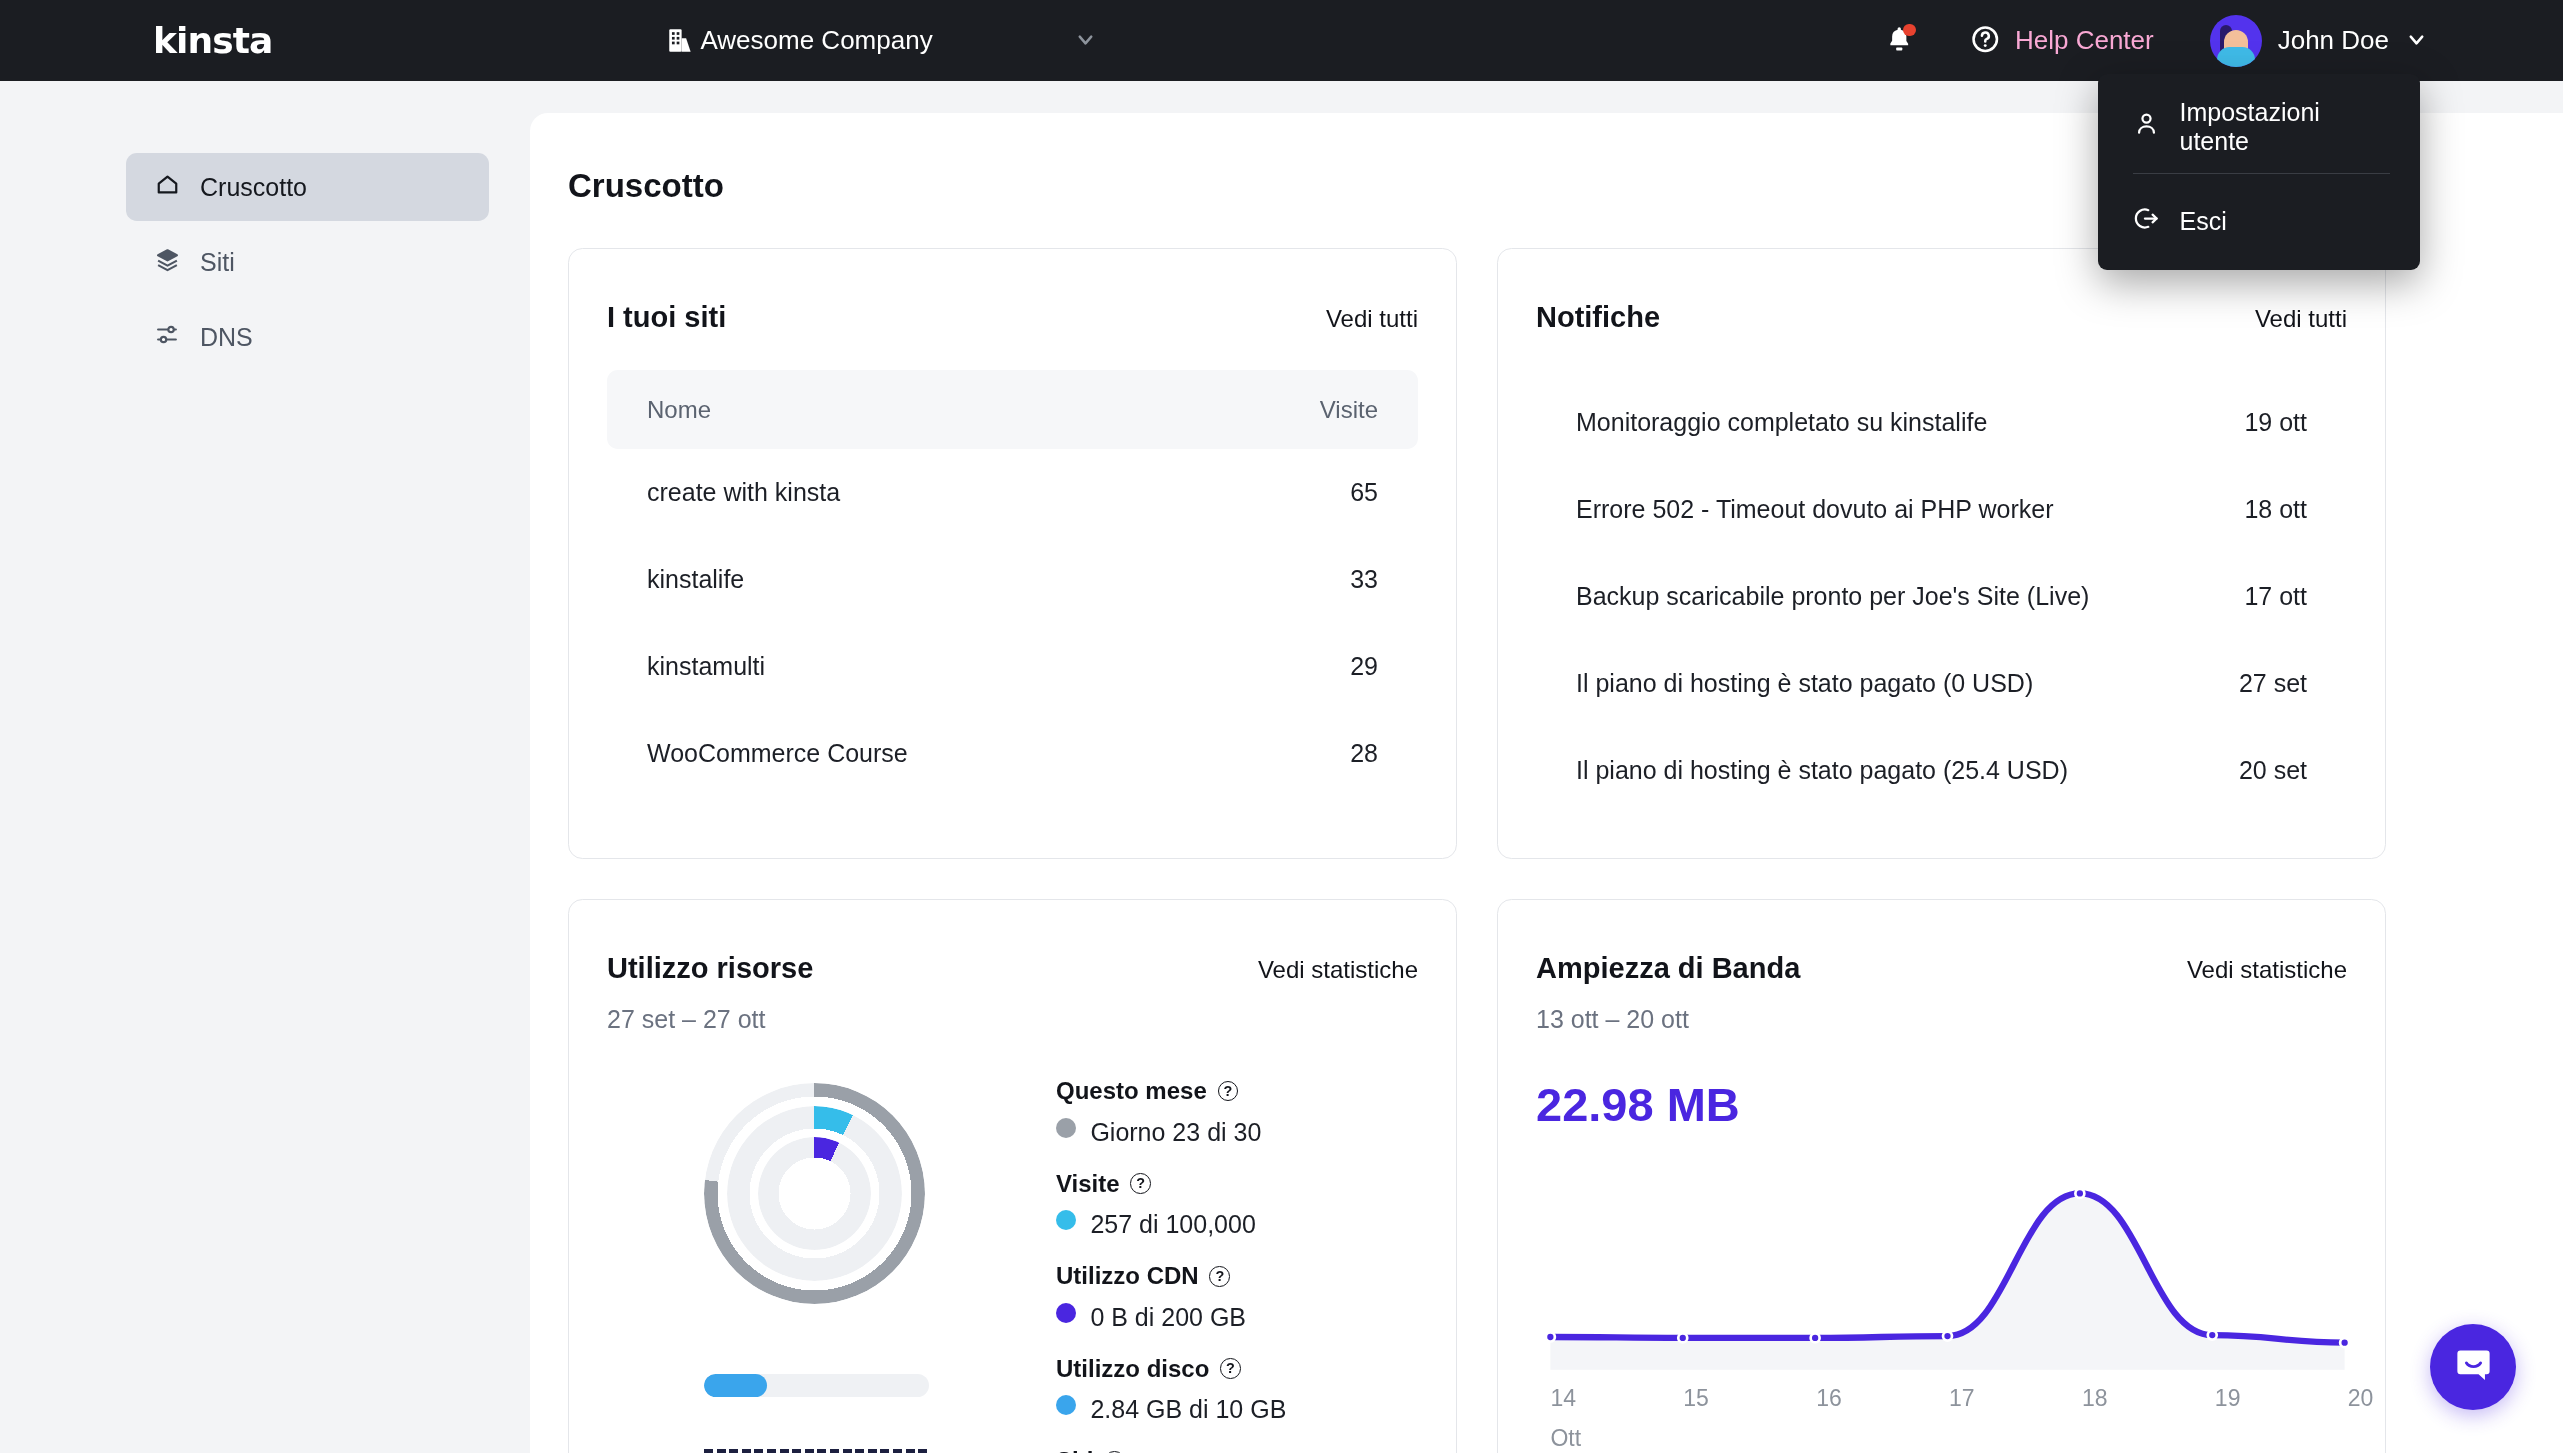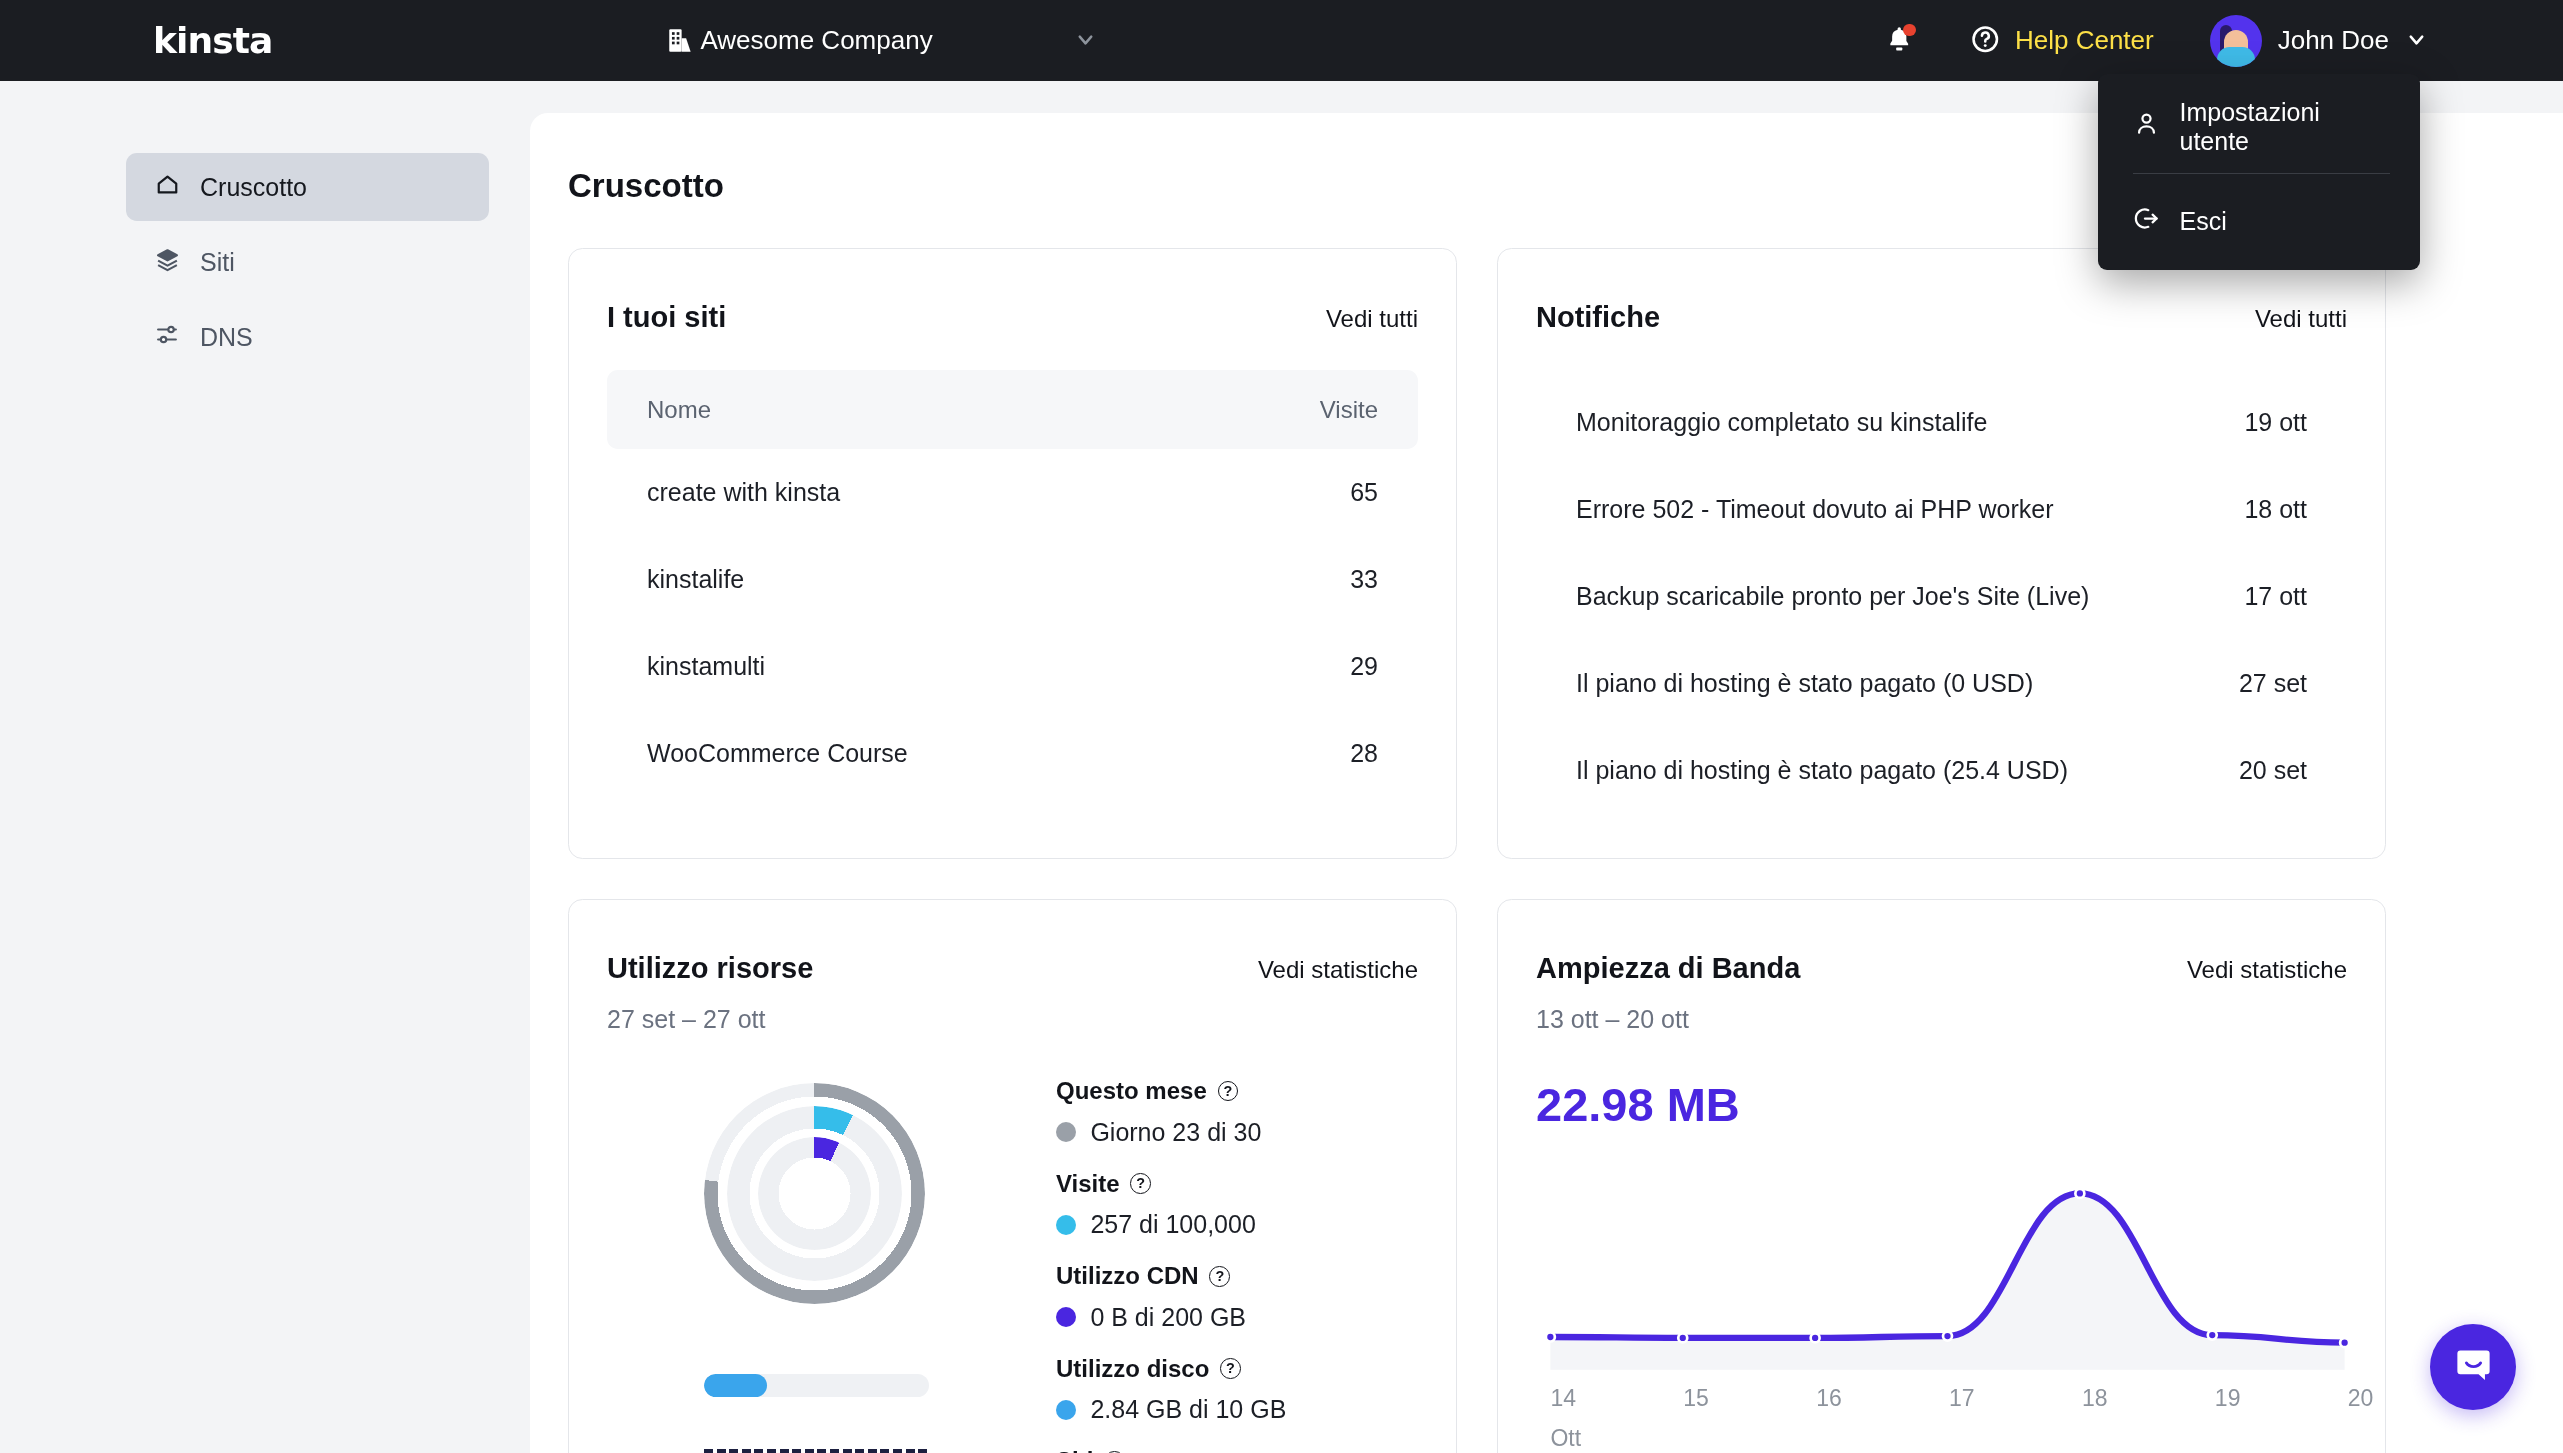--- a/index.html
+++ b/index.html
@@ -50,7 +50,7 @@
     display: flex; align-items: center; gap: 14.4px;
     margin-left: 47px; cursor: pointer;
   }
-  .help-label { color: #fde047; font-size: 26px; }
+  .help-label { color: #f9a8d4; font-size: 26px; }
   .user {
     display: flex; align-items: center; gap: 16px;
     margin-left: 56px; cursor: pointer;

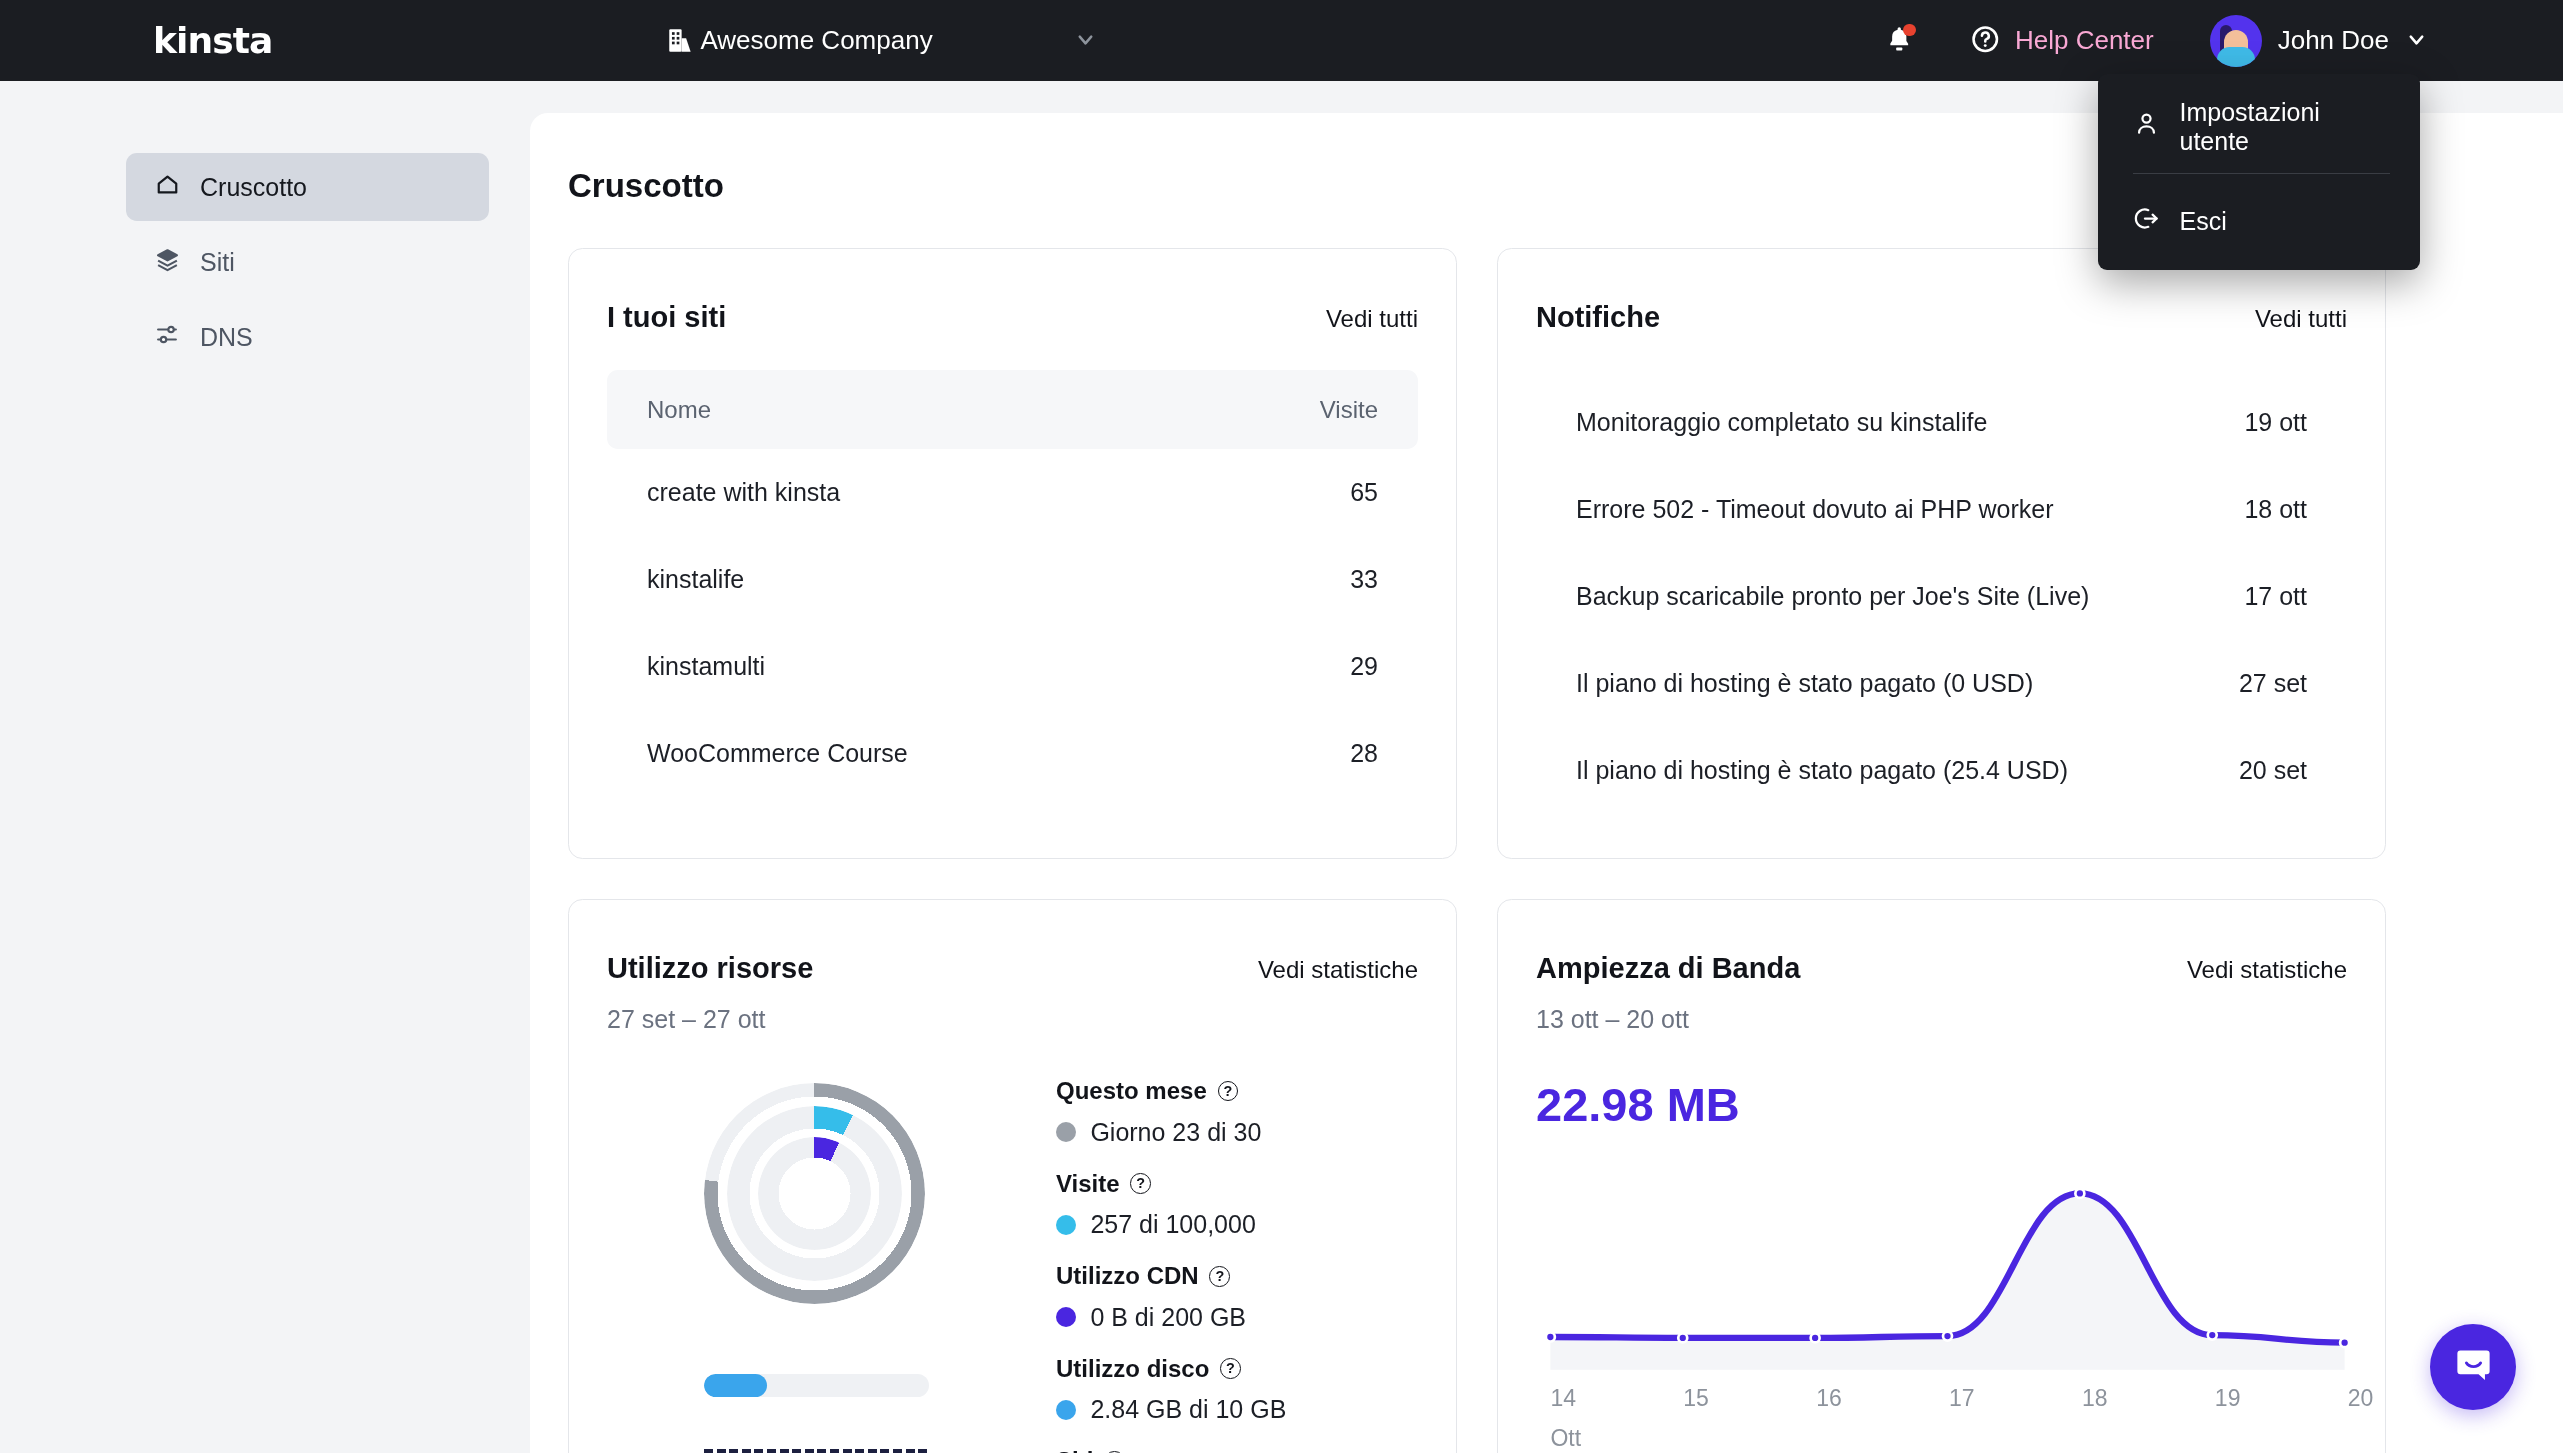--- a/index.html
+++ b/index.html
@@ -237,7 +237,7 @@
     display: inline-block;
   }
   .stat-value {
-    display: flex; align-items: center; gap: 14.4px;
+    display: flex; align-items: flex-start; gap: 14.4px;
     font-size: 25px; color: #1c1f26;
     margin-bottom: 23px;
   }

